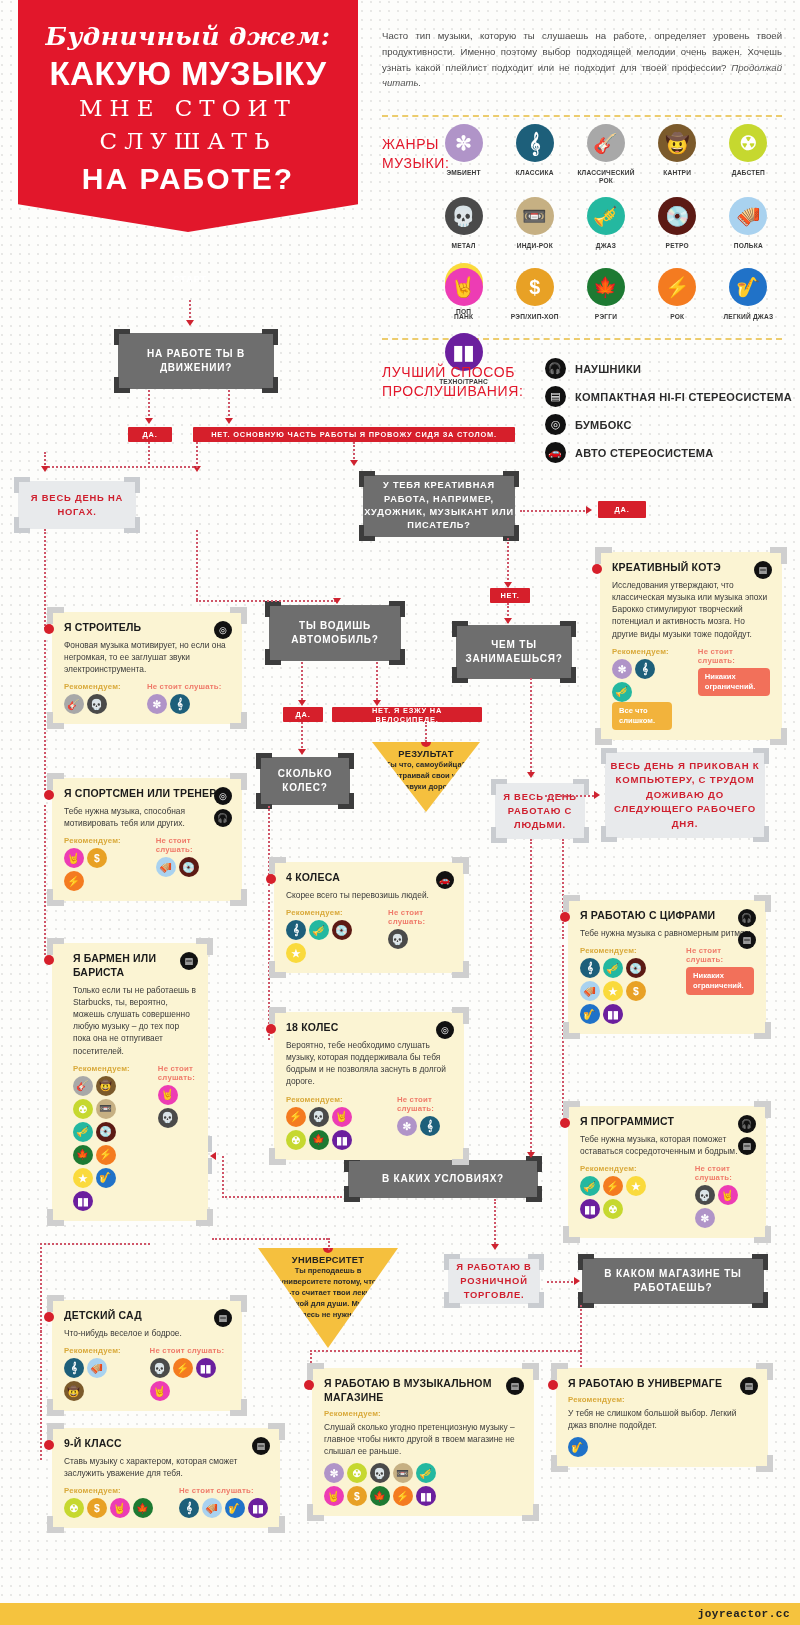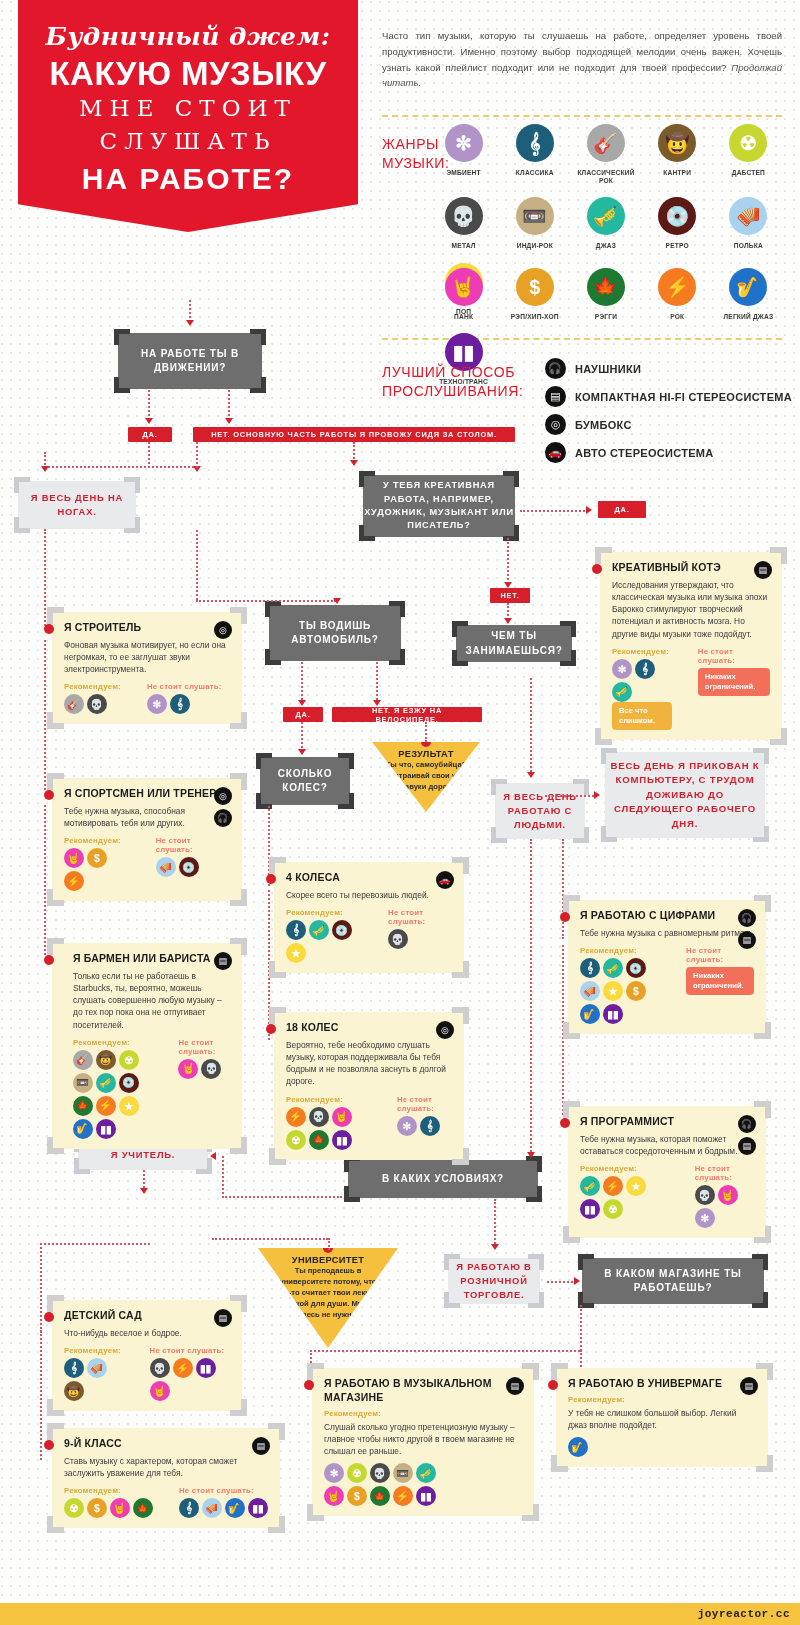--- a/index.html
+++ b/index.html
@@ -208,7 +208,7 @@
   <div class="vd" style="left:189px; top:300px; height:22px;"></div>
   <div class="arw dn" style="left:186px; top:320px;"></div>
 
-  <div class="node q" style="left:118px; top:333px; width:144px; height:56px;">
+  <div class="node q" style="left:118px; top:333px; width:156px; height:56px;">
     <span>НА РАБОТЕ ТЫ В ДВИЖЕНИИ?</span>
     <i class="brk tl"></i>
       <i class="brk tr"></i>

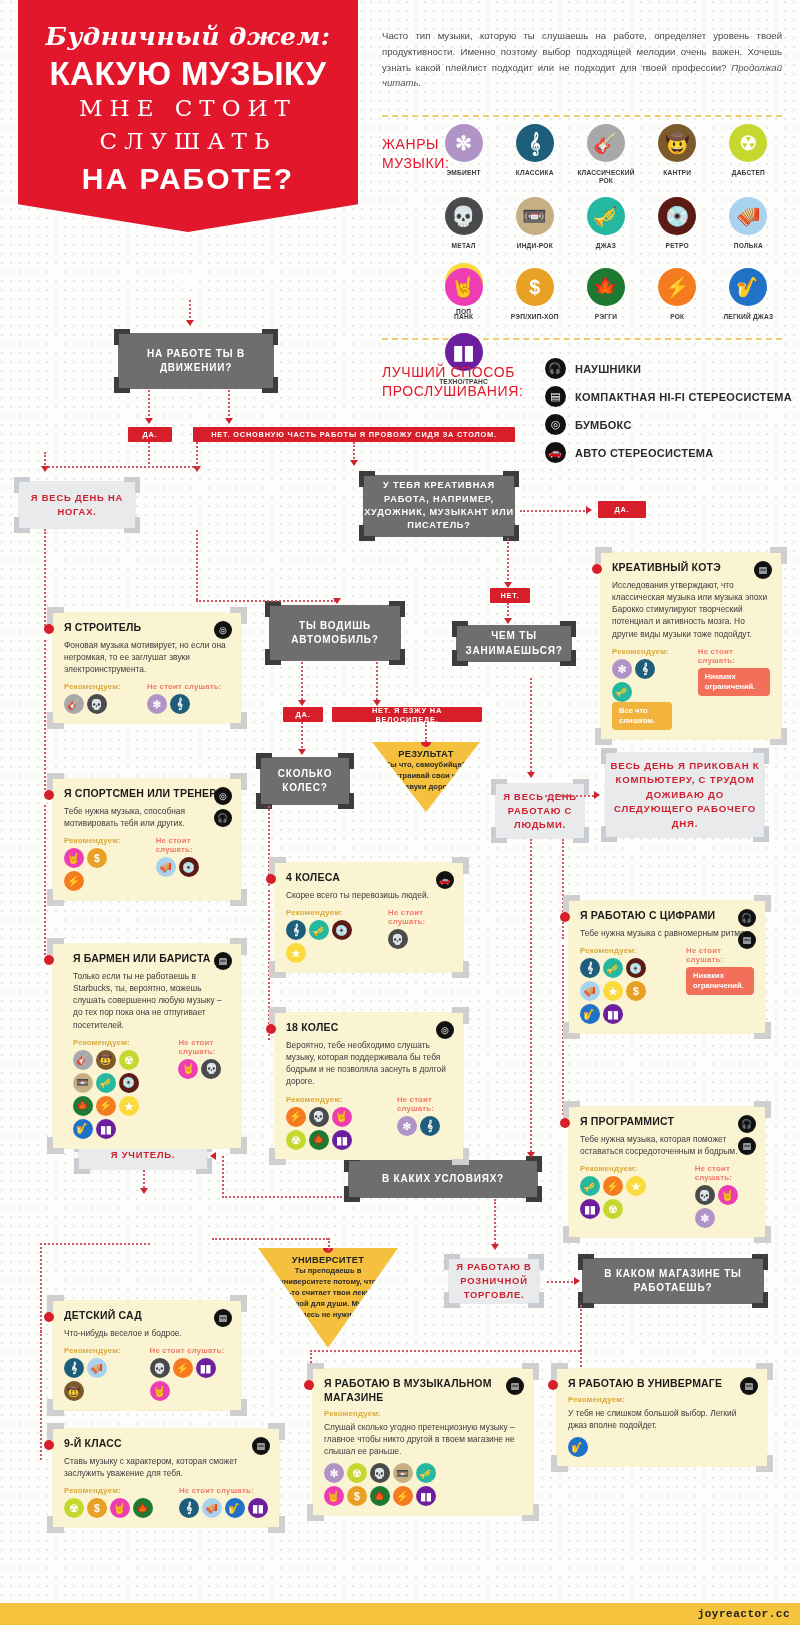--- a/index.html
+++ b/index.html
@@ -275,7 +275,7 @@
   <div class="hd" style="left:196px; top:600px; width:140px;"></div>
   <div class="arw dn" style="left:333px; top:598px;"></div>
 
-  <div class="node q" style="left:456px; top:625px; width:116px; height:37px;">
+  <div class="node q" style="left:456px; top:625px; width:116px; height:54px;">
     <span>ЧЕМ ТЫ ЗАНИМАЕШЬСЯ?</span>
     <i class="brk tl"></i>
       <i class="brk tr"></i>

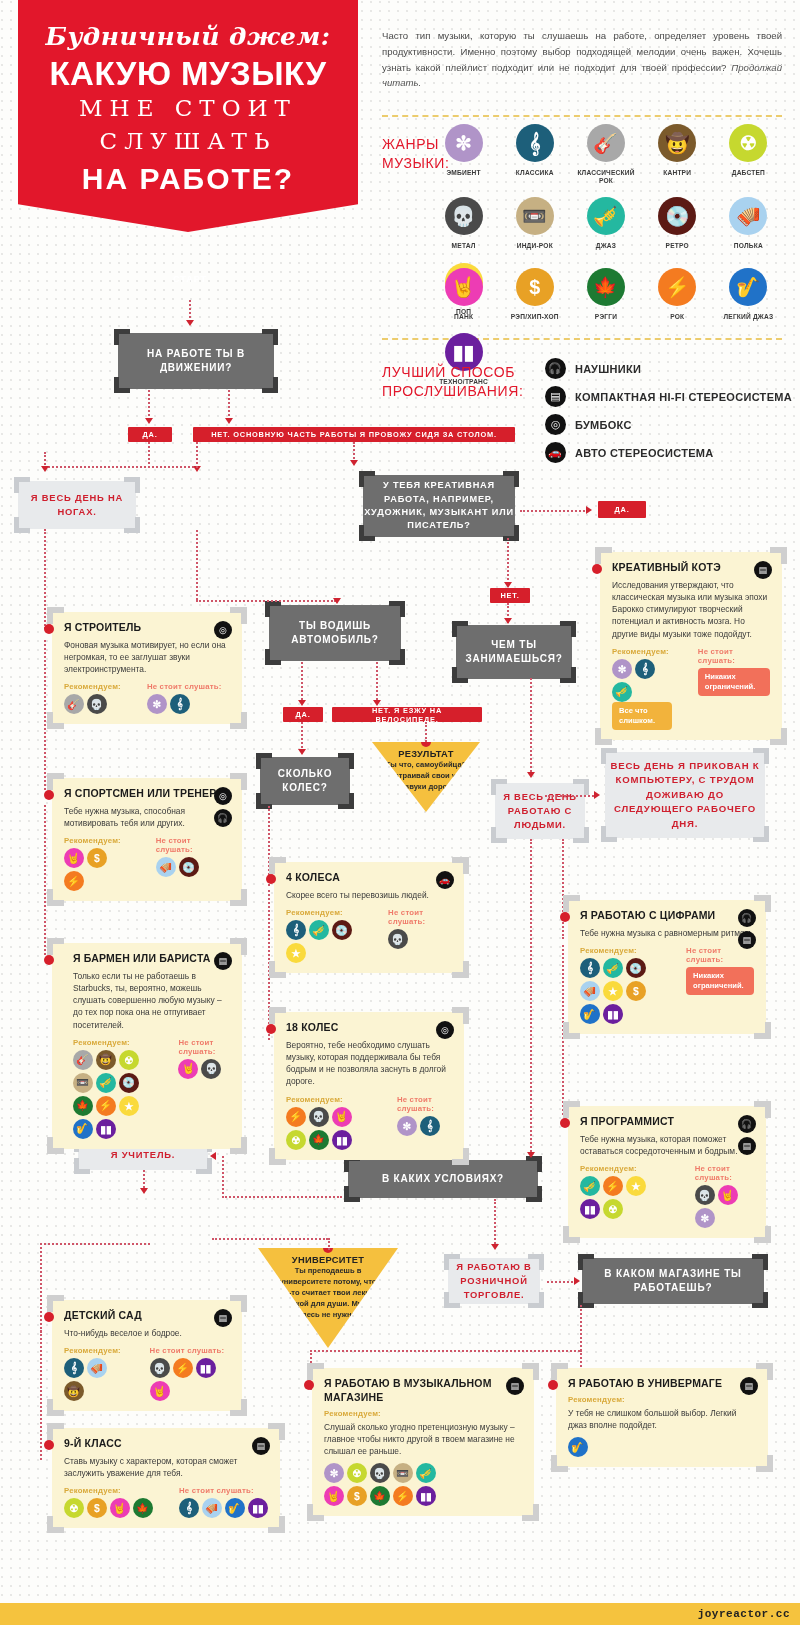--- a/index.html
+++ b/index.html
@@ -478,7 +478,7 @@
       </div>
   </div>
 
-  <div class="card" style="left:52px; top:943px; width:190px;padding-left:21px;">
+  <div class="card" style="left:52px; top:943px; width:156px;padding-left:21px;">
     <i class="bullet"></i>
       <i class="brk3 tl"></i>
       <i class="brk3 tr"></i>

